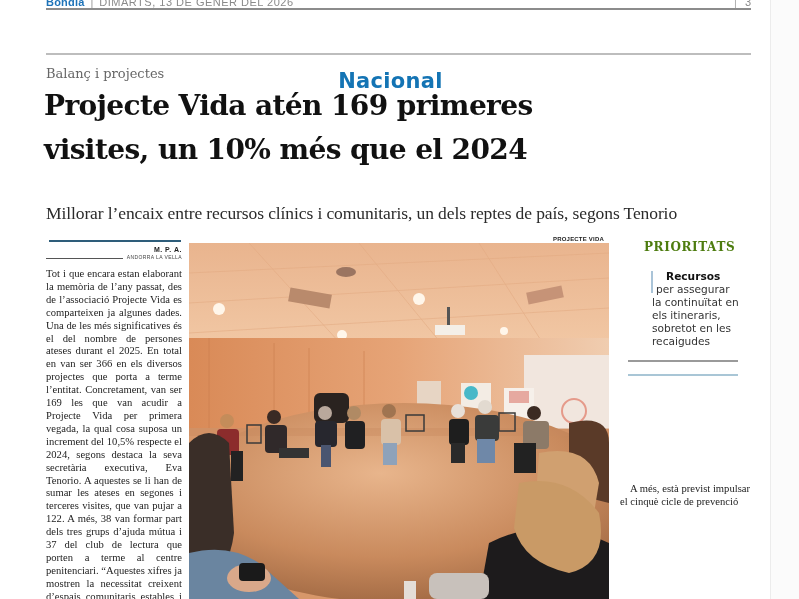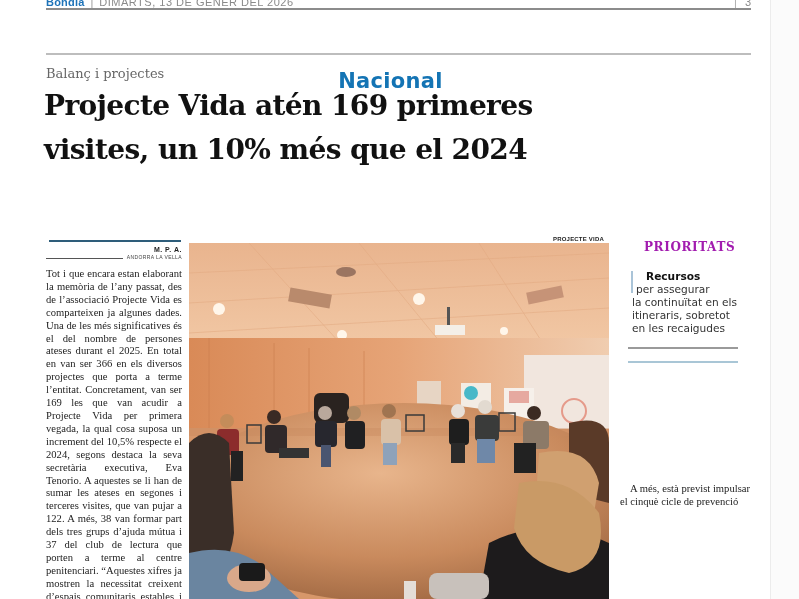--- a/index.html
+++ b/index.html
@@ -77,6 +77,7 @@
     <span>Projecte Vida atén 169 primeres</span><br>
     <span>visites, un 10% més que el 2024</span>
   </h1>
+  <div class="subhead">Millorar l’encaix entre recursos clínics i comunitaris, un dels reptes de país, segons Tenorio</div>
 
   <div class="col-left">
     <div class="rule-teal"></div>

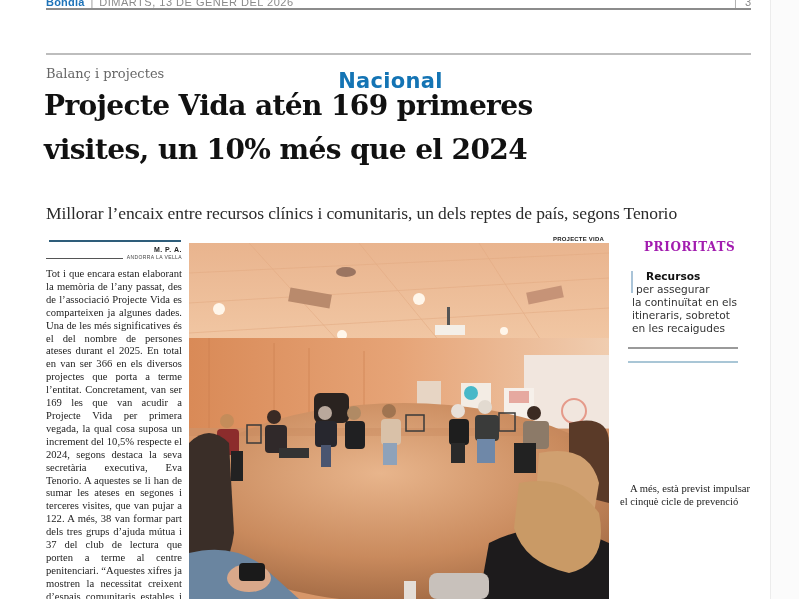--- a/index.html
+++ b/index.html
@@ -44,7 +44,7 @@
 
   
   .sidebar { position: absolute; left: 628px; top: 240px; width: 113px; }
-  .sidebar .title { font-family: "DejaVu Serif", serif; font-weight: bold; font-size: 12px; color: #a21caf; letter-spacing: 0.6px; text-align: left; padding-left: 16px; }
+  .sidebar .title { font-family: "DejaVu Serif", serif; font-weight: bold; font-size: 12px; color: #4d7c0f; letter-spacing: 0.6px; text-align: left; padding-left: 16px; }
   .prio { position: relative; margin-top: 16px; padding-left: 4px; font-family: "DejaVu Sans", sans-serif; font-size: 10.6px; line-height: 13px; color: #333; }
   .prio .mark { position: absolute; left: 3px; top: 1px; width: 2px; height: 22px; background: #aac4d8; }
   .prio .head { display: block; padding-left: 14px; font-weight: bold; color: #111; }

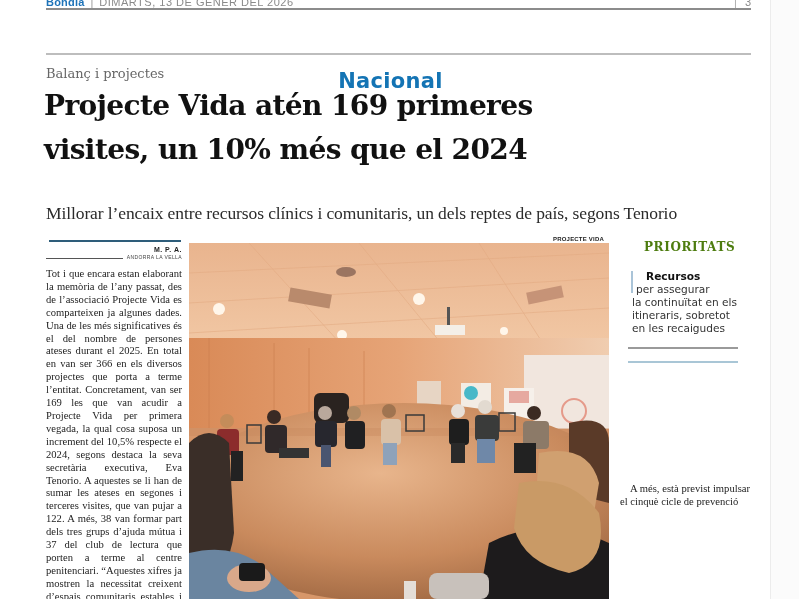--- a/index.html
+++ b/index.html
@@ -45,7 +45,7 @@
   
   .sidebar { position: absolute; left: 628px; top: 240px; width: 113px; }
   .sidebar .title { font-family: "DejaVu Serif", serif; font-weight: bold; font-size: 12px; color: #4d7c0f; letter-spacing: 0.6px; text-align: left; padding-left: 16px; }
-  .prio { position: relative; margin-top: 16px; padding-left: 4px; font-family: "DejaVu Sans", sans-serif; font-size: 10.6px; line-height: 13px; color: #333; }
+  .prio { position: relative; margin-top: 16px; padding-left: 4px; font-family: "DejaVu Sans", sans-serif; font-size: 10.6px; line-height: 13px; color: #333; margin-left: 20px; }
   .prio .mark { position: absolute; left: 3px; top: 1px; width: 2px; height: 22px; background: #aac4d8; }
   .prio .head { display: block; padding-left: 14px; font-weight: bold; color: #111; }
   .prio .first { display: block; padding-left: 4px; }

